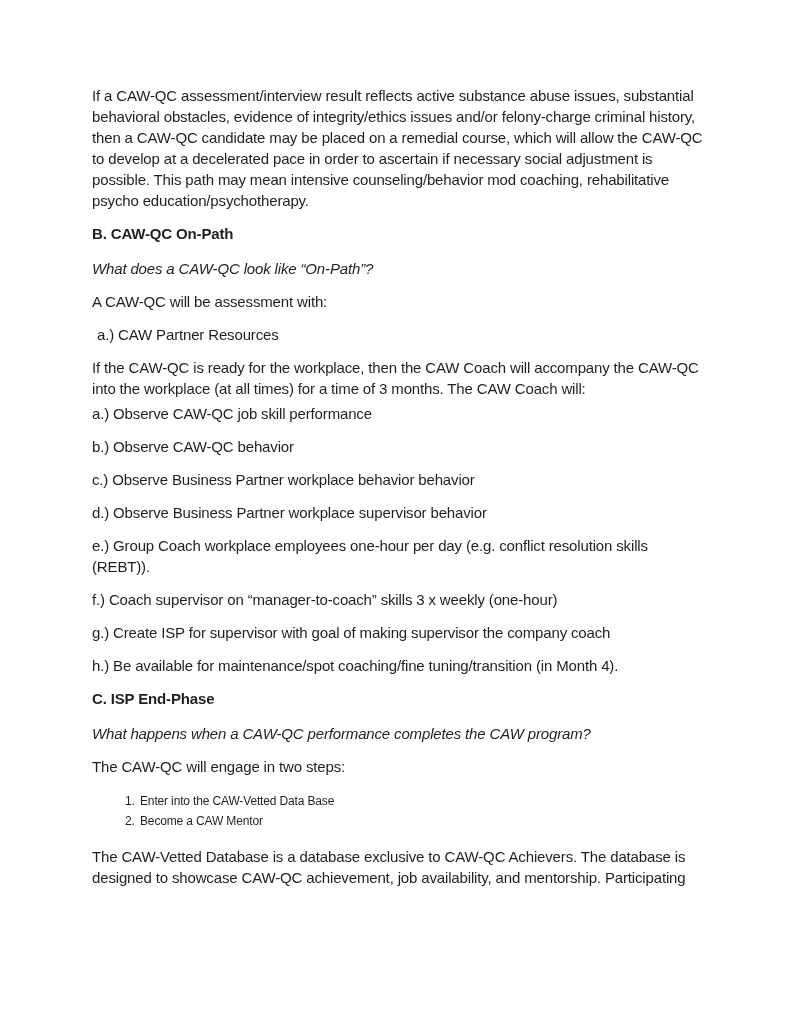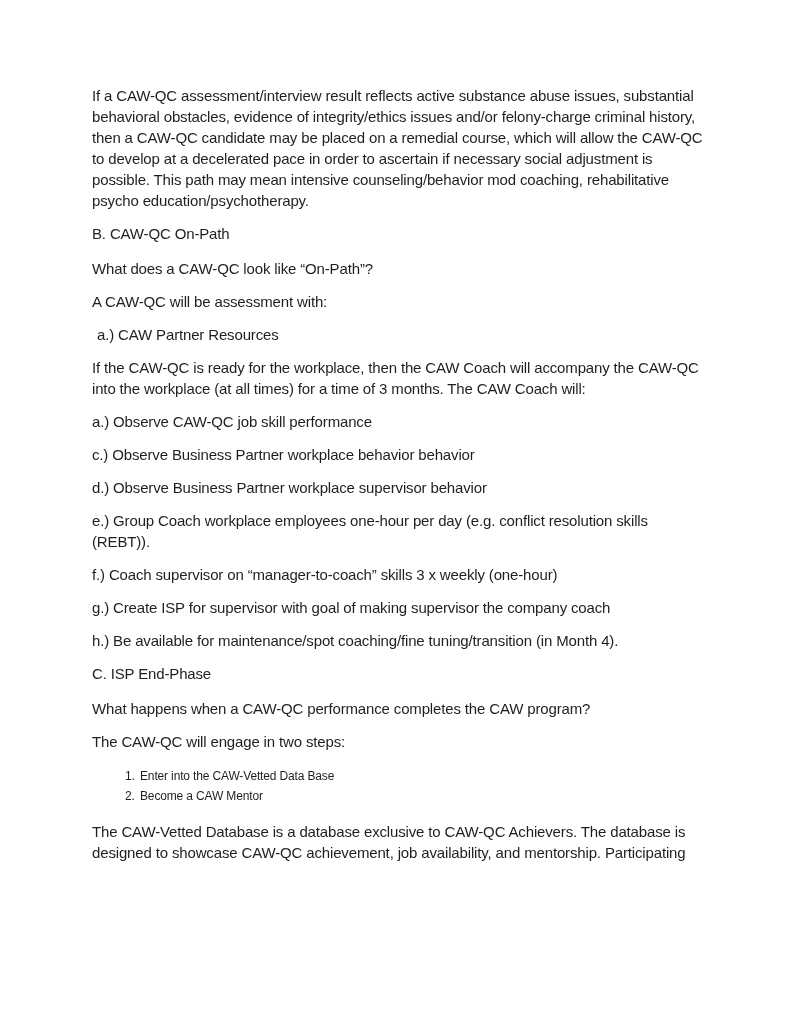--- a/index.html
+++ b/index.html
@@ -30,7 +30,7 @@
     letter-spacing: -0.15px;
   }
   .heading {
-    font-weight: 400;
+    font-weight: 700;
   }
   .question {
     margin-top: 14px;

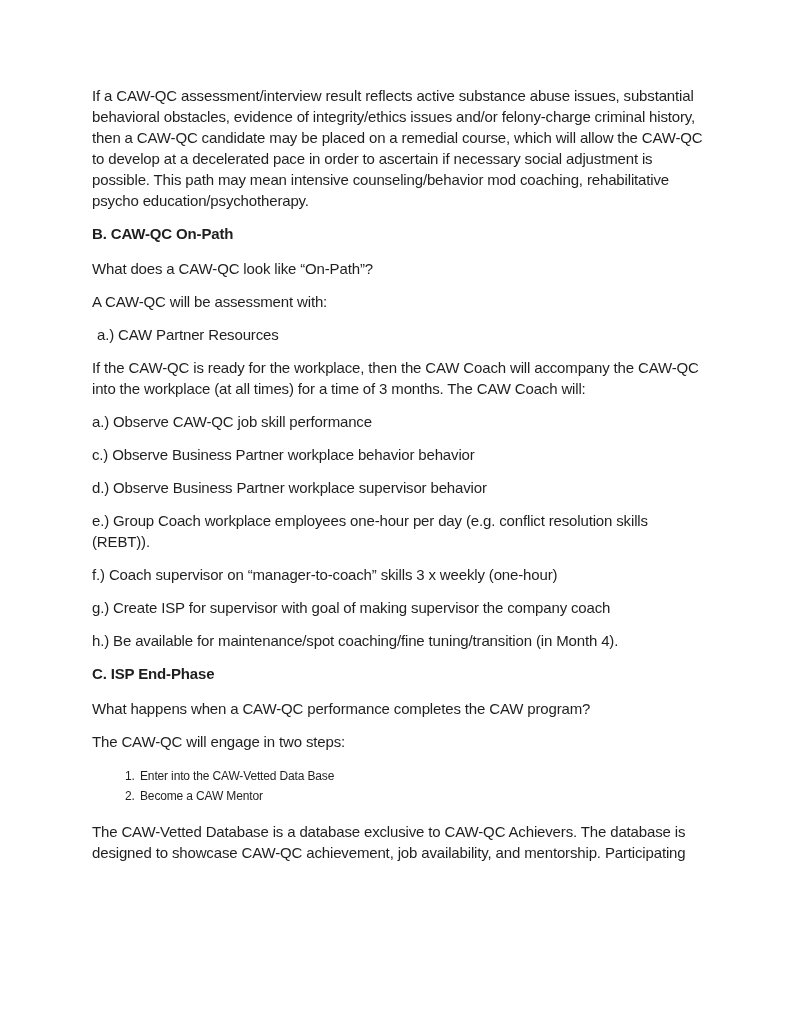--- a/index.html
+++ b/index.html
@@ -33,6 +33,7 @@
     font-weight: 700;
   }
   .question {
+    font-style: italic;
     margin-top: 14px;
   }
   .indent-sm {

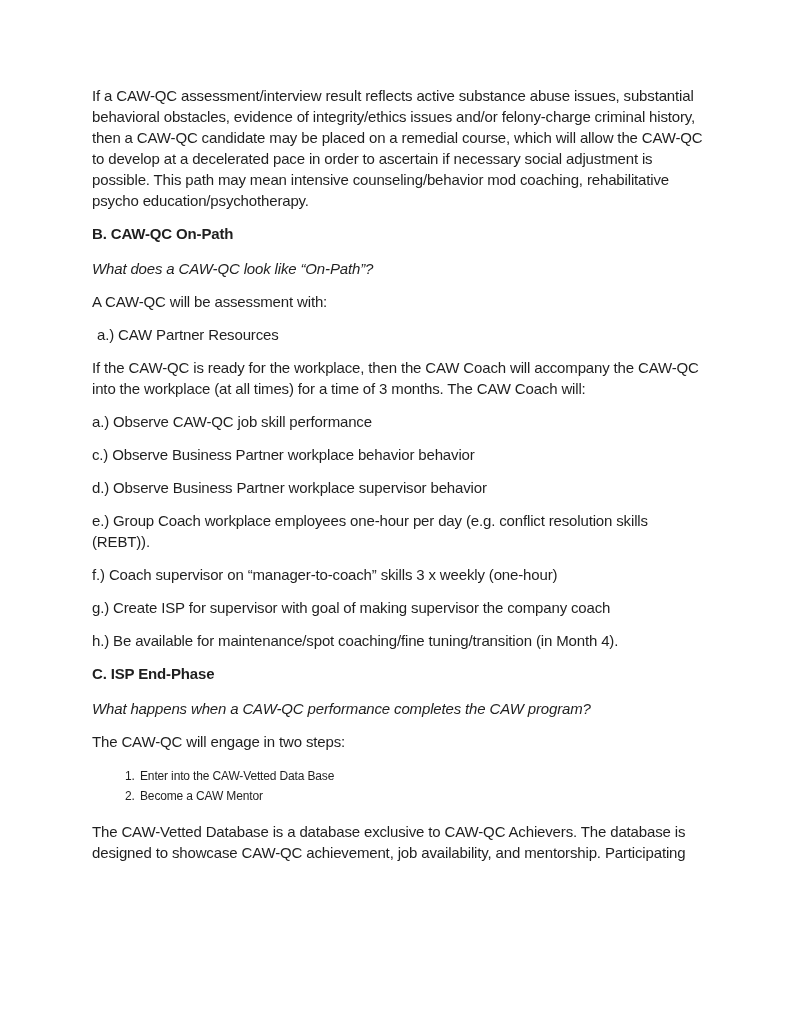--- a/index.html
+++ b/index.html
@@ -42,7 +42,7 @@
   .gap-top-sm {
   }
   .tight {
-    margin-bottom: 12px;
+    margin-bottom: 4px;
   }
   ol.steps {
     margin: 14px 0 15px 0;

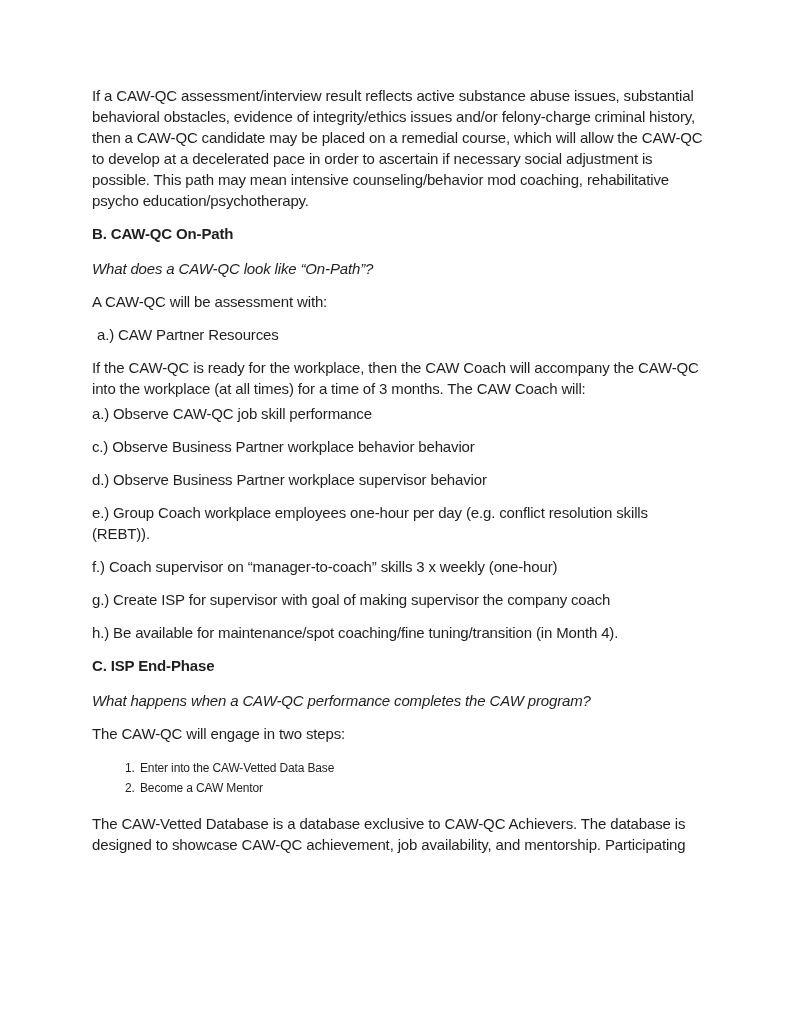--- a/index.html
+++ b/index.html
@@ -77,6 +77,7 @@
 
     <p class="para">a.) Observe CAW-QC job skill performance</p>
 
+    <p class="para">b.) Observe CAW-QC behavior</p>
 
     <p class="para">c.) Observe Business Partner workplace behavior behavior</p>
 

